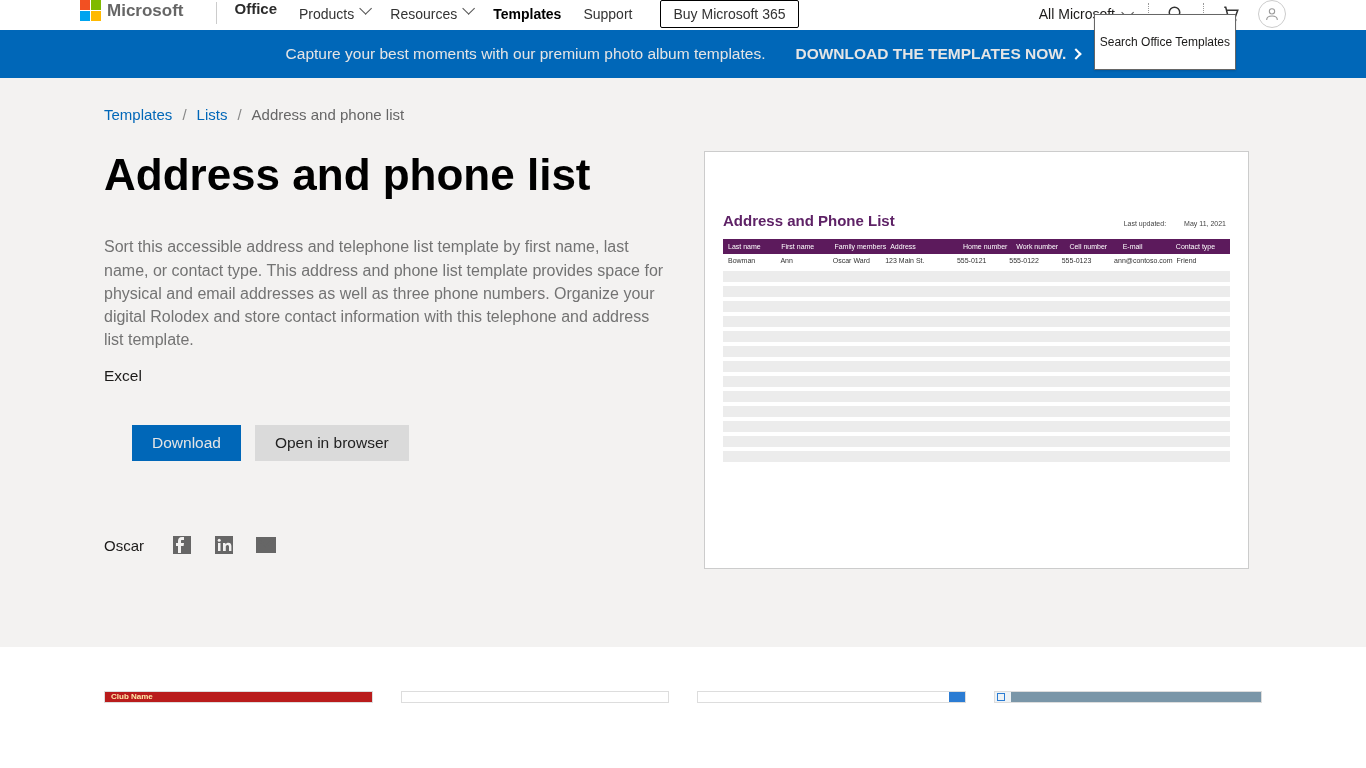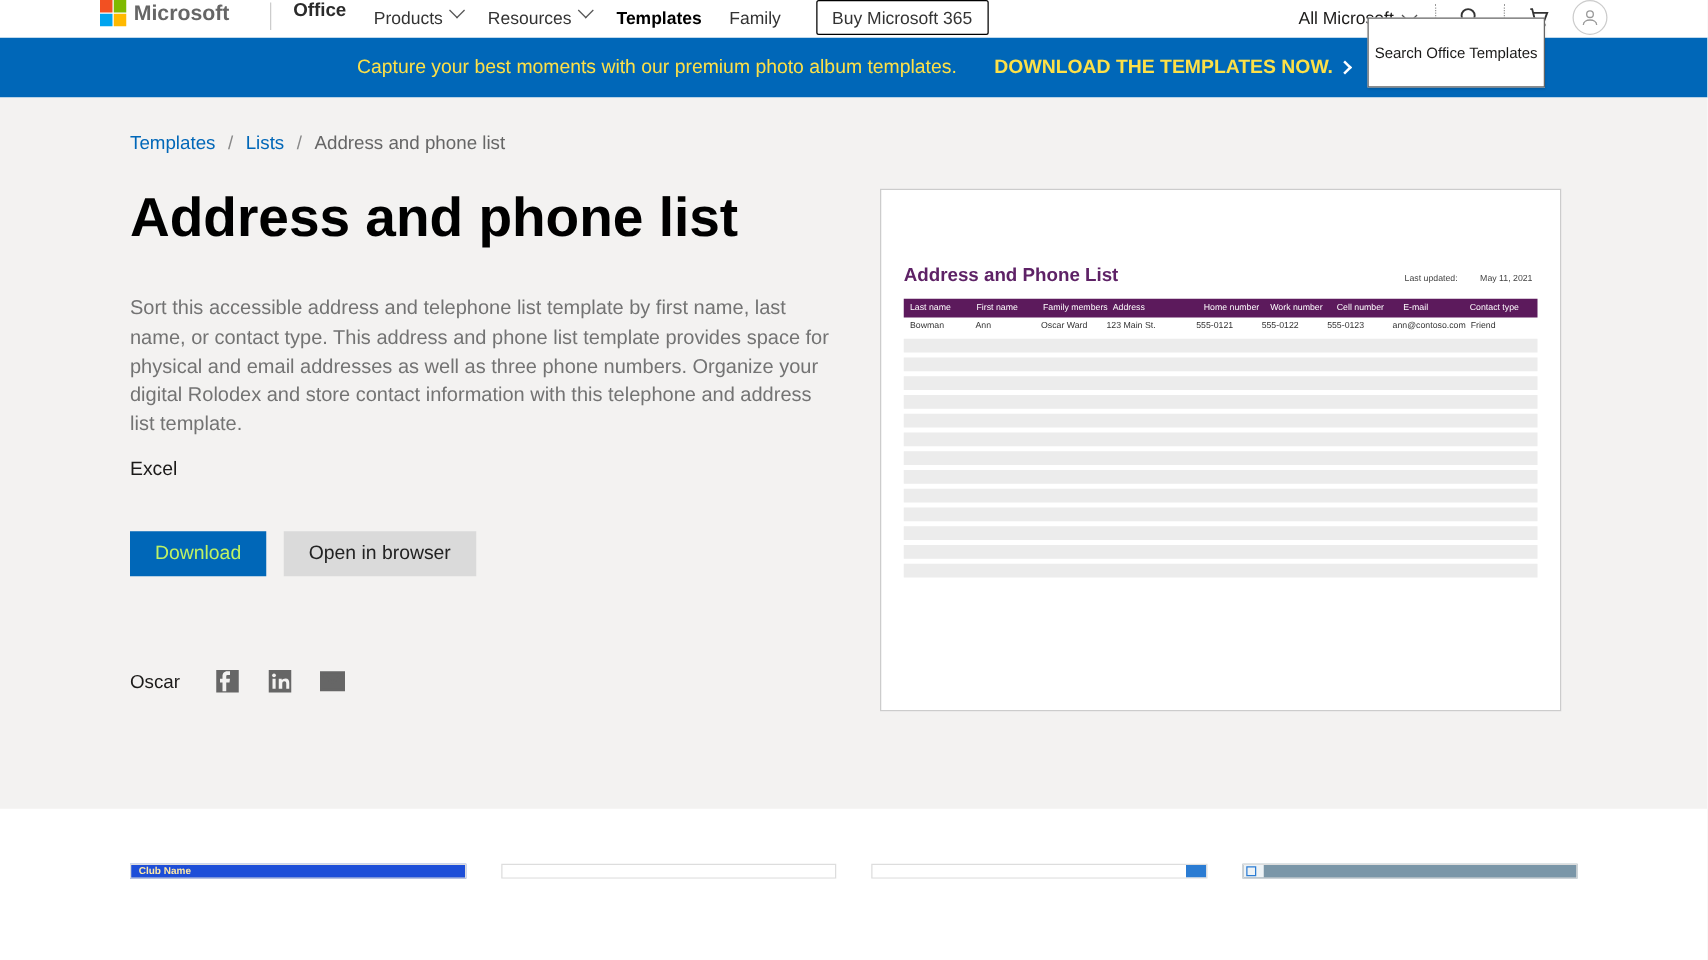--- a/index.html
+++ b/index.html
@@ -145,7 +145,7 @@
       <span>Templates</span>
     </div>
     <div class="item">
-      <span>Family</span>
+      <span>Support</span>
     </div>
     <a class="buy-btn">Buy Microsoft 365</a>
   </div>

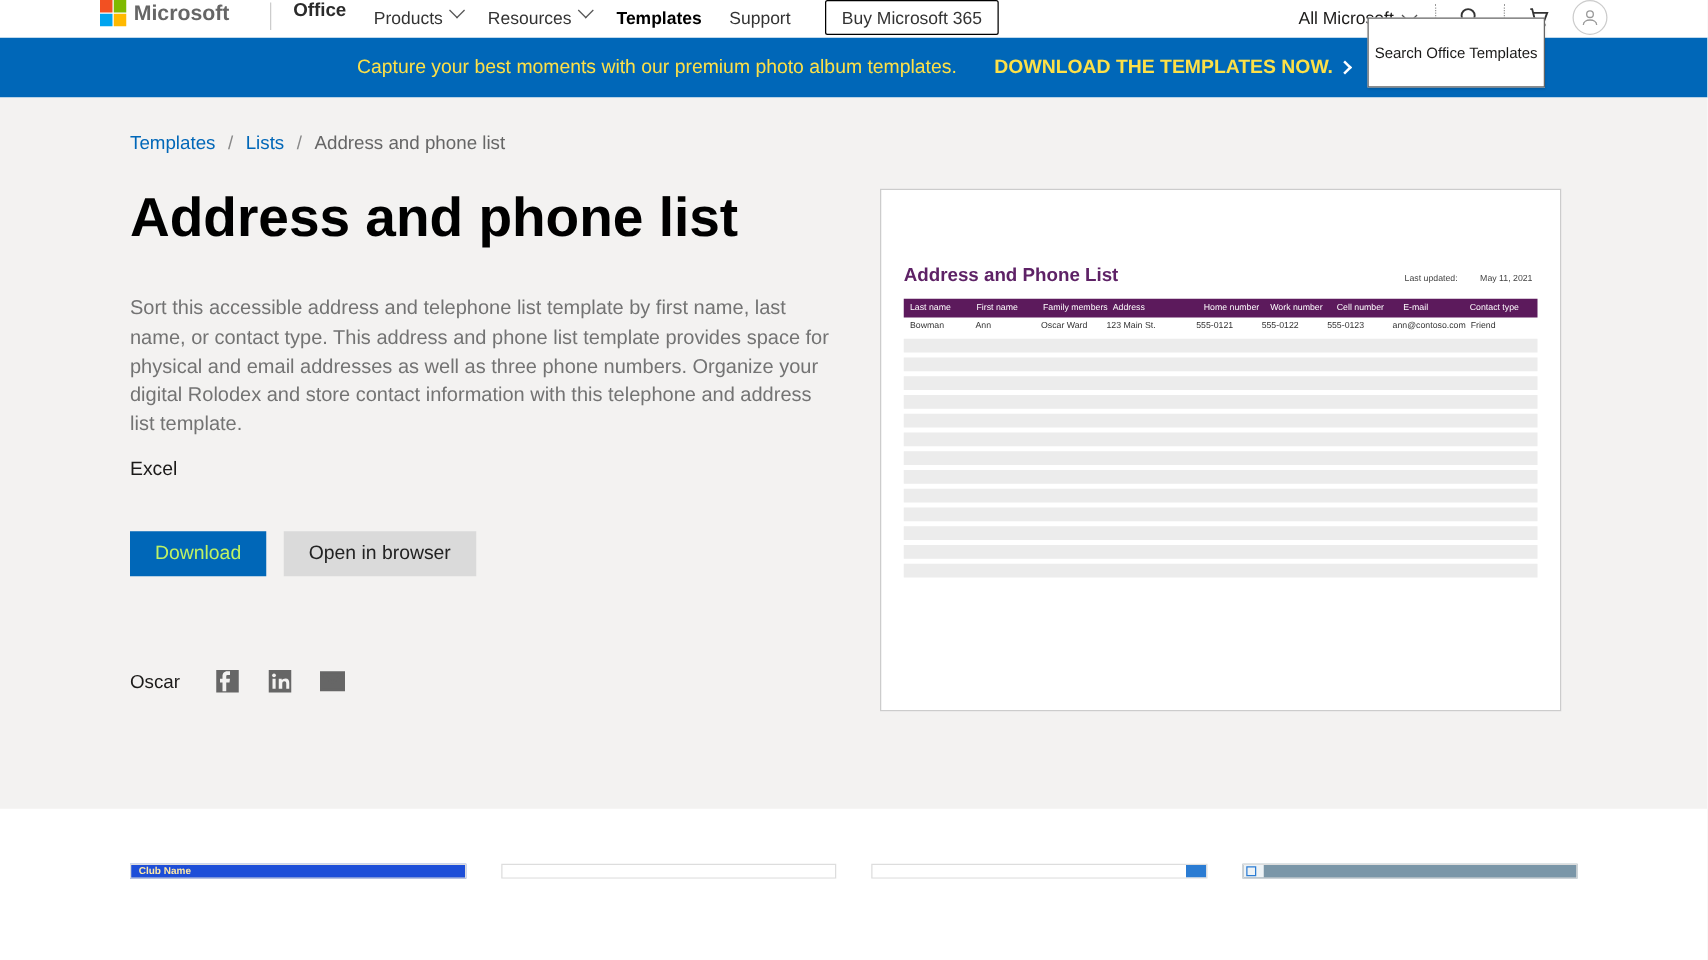--- a/index.html
+++ b/index.html
@@ -57,7 +57,7 @@
 
   
   .promo {
-    background:#0067b8; color:#fde047; height:48px;
+    background:#0067b8; color:#e5e5e5; height:48px;
     display:flex; align-items:center; justify-content:center;
     font-size:15.5px; gap:10px;
   }

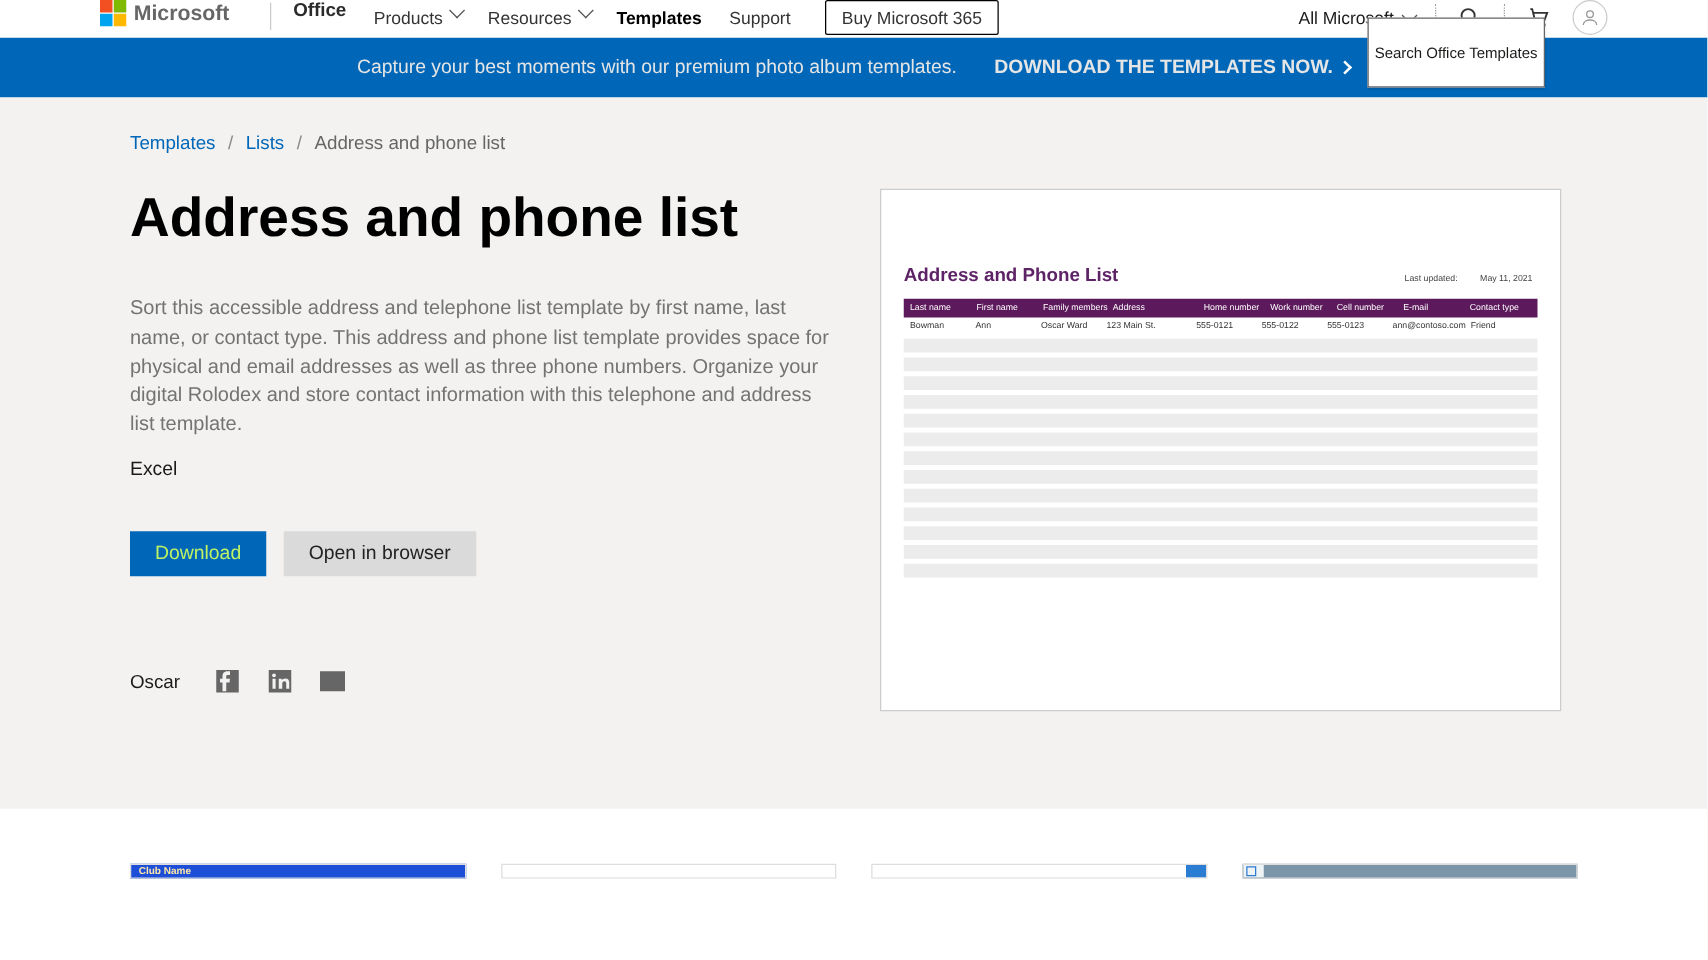--- a/index.html
+++ b/index.html
@@ -80,7 +80,7 @@
   .detail-left .app { font-size:15.5px; margin-bottom:40px;}
   .btn-row { display:flex; gap:14px; margin-bottom:72px;}
   .btn { padding:9px 20px; font-size:15.5px; cursor:pointer; border:none;}
-  .btn.primary { background:#0067b8; color:#bef264;}
+  .btn.primary { background:#0067b8; color:#e5e5e5;margin-left:28px;}
   .btn.secondary { background:#dadada; color:#222;}
   .share-row { display:flex; align-items:center; gap:18px;}
   .share-row .lbl{ font-size:15px; margin-right:8px;}

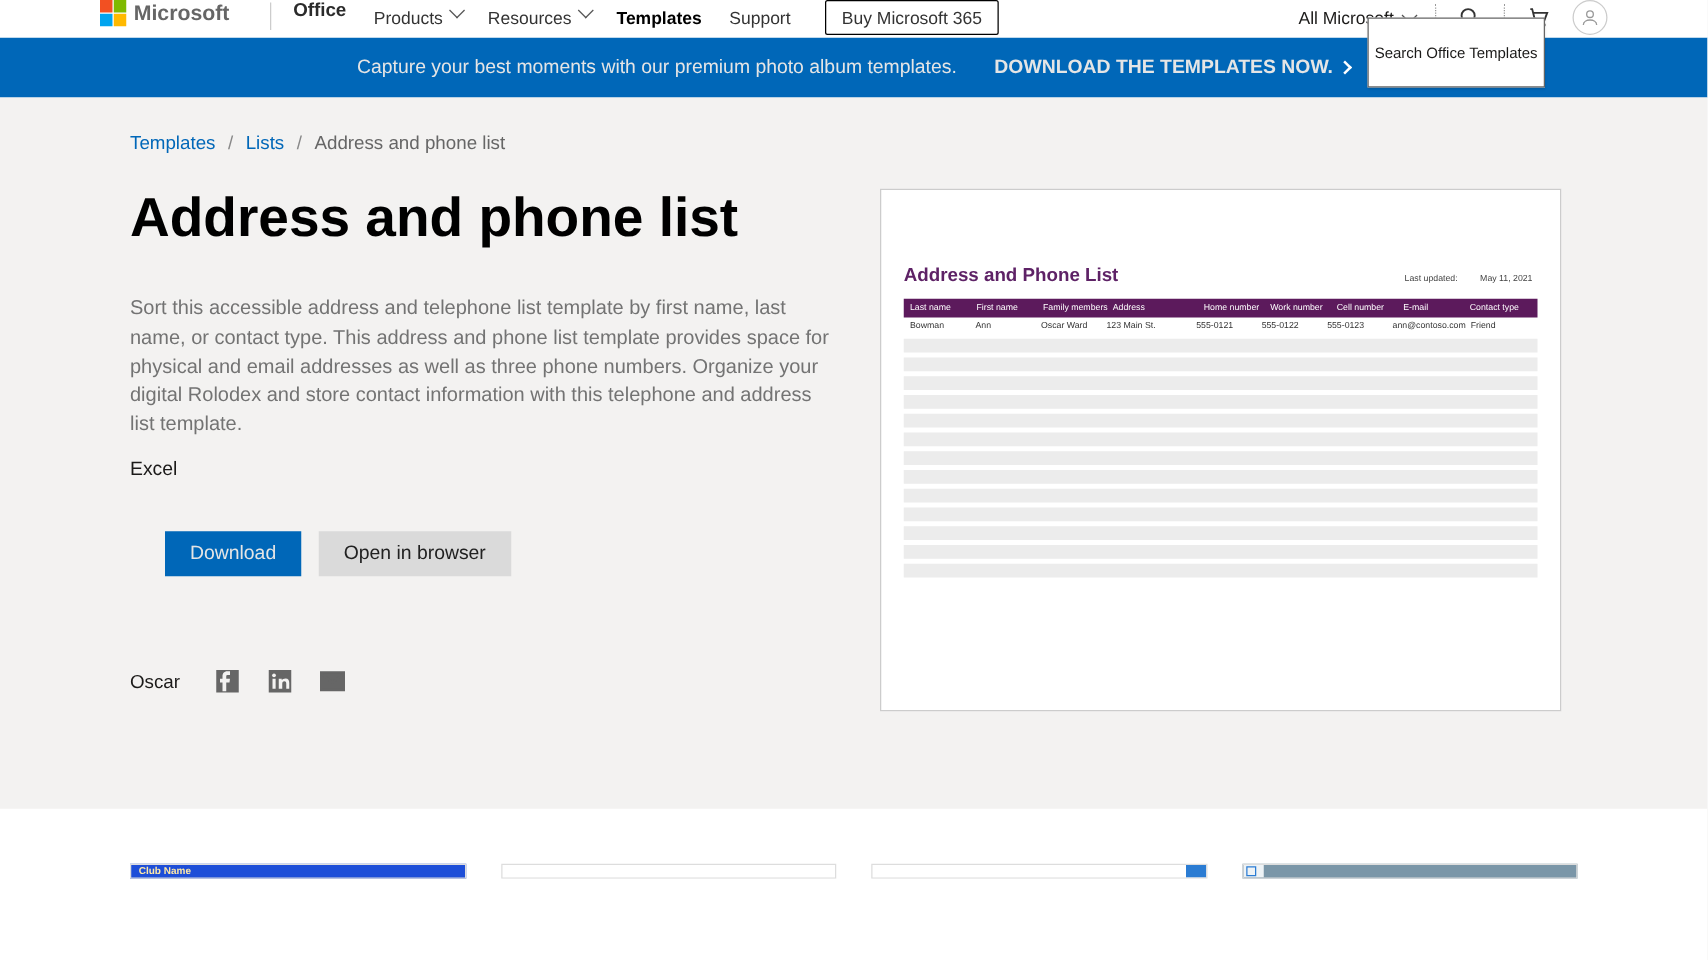--- a/index.html
+++ b/index.html
@@ -108,7 +108,7 @@
   .more h2 { font-size:26px; font-weight:600; margin-bottom:20px;}
   .cards { display:flex; gap:28px;}
   .card { width:272px; height:12px; border:1px solid #ddd; position:relative; overflow:hidden;}
-  .card.c1 { background:#1d4ed8;}
+  .card.c1 { background:#b91c1c;}
   .card.c1 .bar{ position:absolute; top:0; left:6px; font-size:8px; color:#ffe9a8; font-weight:700;}
   .card.c2 { background:#fff;}
   .card.c3 { background:linear-gradient(90deg,#fff 94%, #2b7cd3 94%);}

